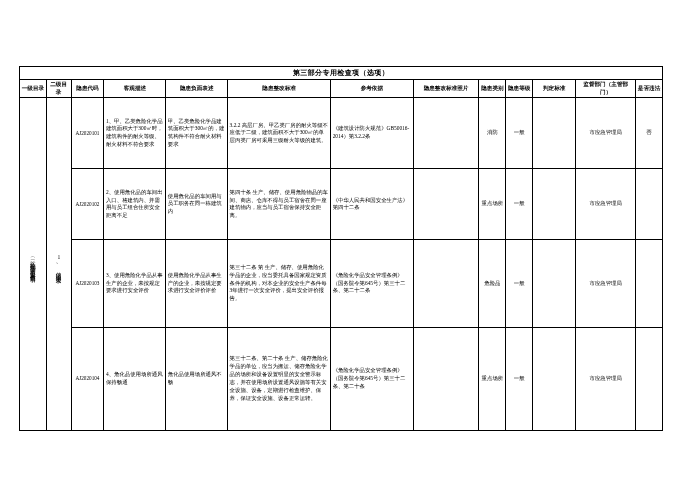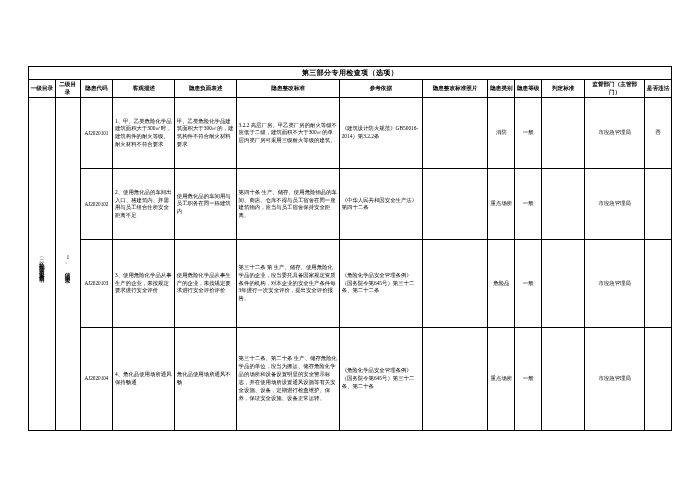--- a/index.html
+++ b/index.html
@@ -19,7 +19,7 @@
     width: 700px;
     height: 494px;
     box-sizing: border-box;
-    padding: 66px 28px 0 28px;
+    padding: 66px 28px 0 19px;
   }
   table.sheet {
     border-collapse: collapse;

